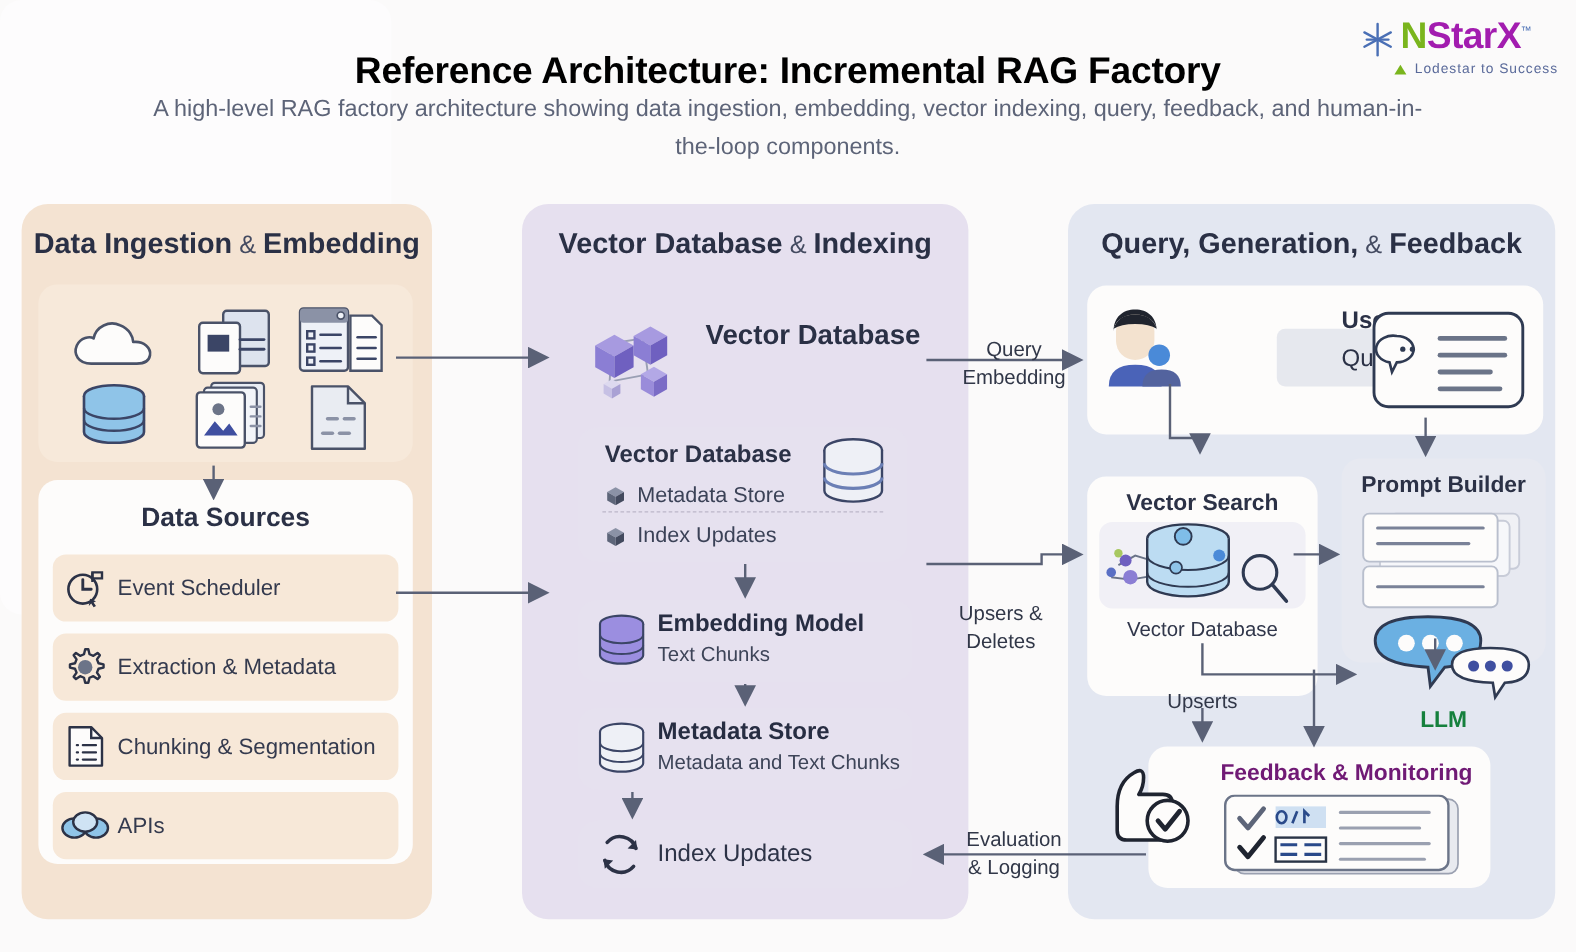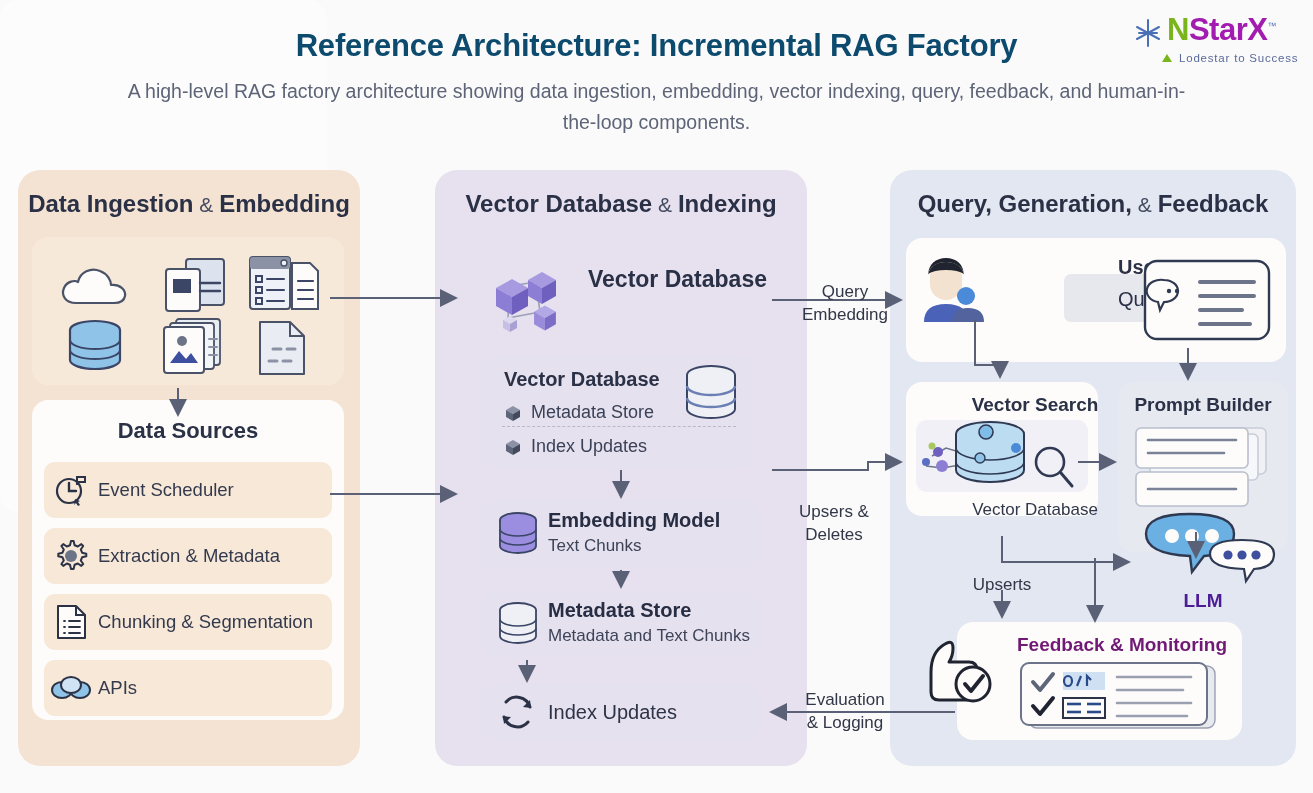--- a/index.html
+++ b/index.html
@@ -14,10 +14,10 @@
 
   
   .title {
-    position: absolute; left: 0; top: 28px; width: 1313px;
+    position: absolute; left: 0; top: 41px; width: 1313px;
     text-align: center;
     font-size: 31px; font-weight: bold; letter-spacing: -0.2px;
-    color: #0c4a6e;
+    color: #000000;
   }
   .subtitle {
     position: absolute; left: 50%; top: 76px; transform: translateX(-50%);

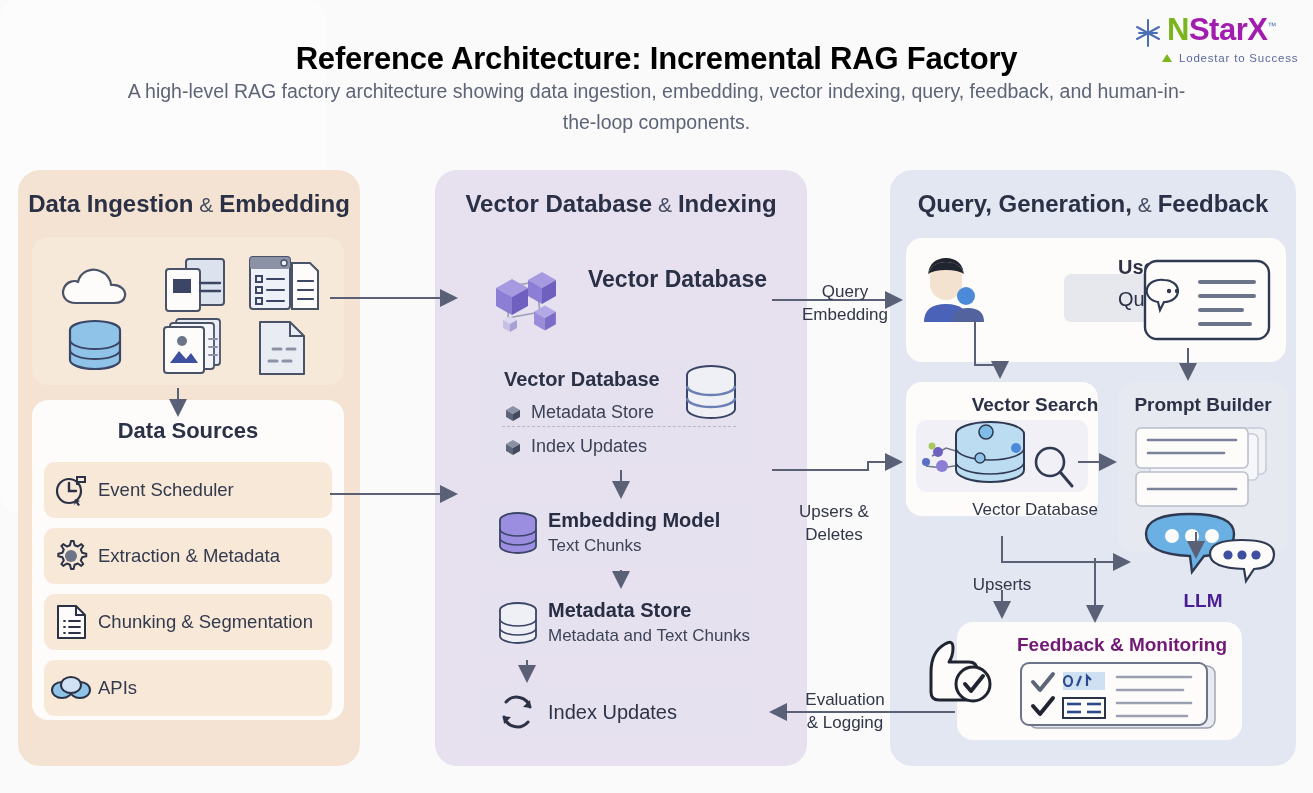--- a/index.html
+++ b/index.html
@@ -92,7 +92,7 @@
   #uq-chip { position: absolute; left: 158px; top: 36px; width: 152px; height: 48px; background: #e6e8ee; border-radius: 7px; }
   #uq-chip-text { position: absolute; left: 212px; top: 50px; font-size: 20px; color: #2b3146; }
 
-  #card-vsearch { left: 906px; top: 382px; width: 192px; height: 134px; padding-left: 33px; }
+  #card-vsearch { left: 906px; top: 397px; width: 192px; height: 183px; }
   #vs-title { top: 12px; font-size: 19px; }
   #vs-inner { position: absolute; left: 10px; top: 38px; width: 172px; height: 72px; background: #f1f0f6; border-radius: 11px; }
   #vs-sub { position: absolute; width: 100%; top: 118px; text-align: center; font-size: 17px; color: #31374b; }

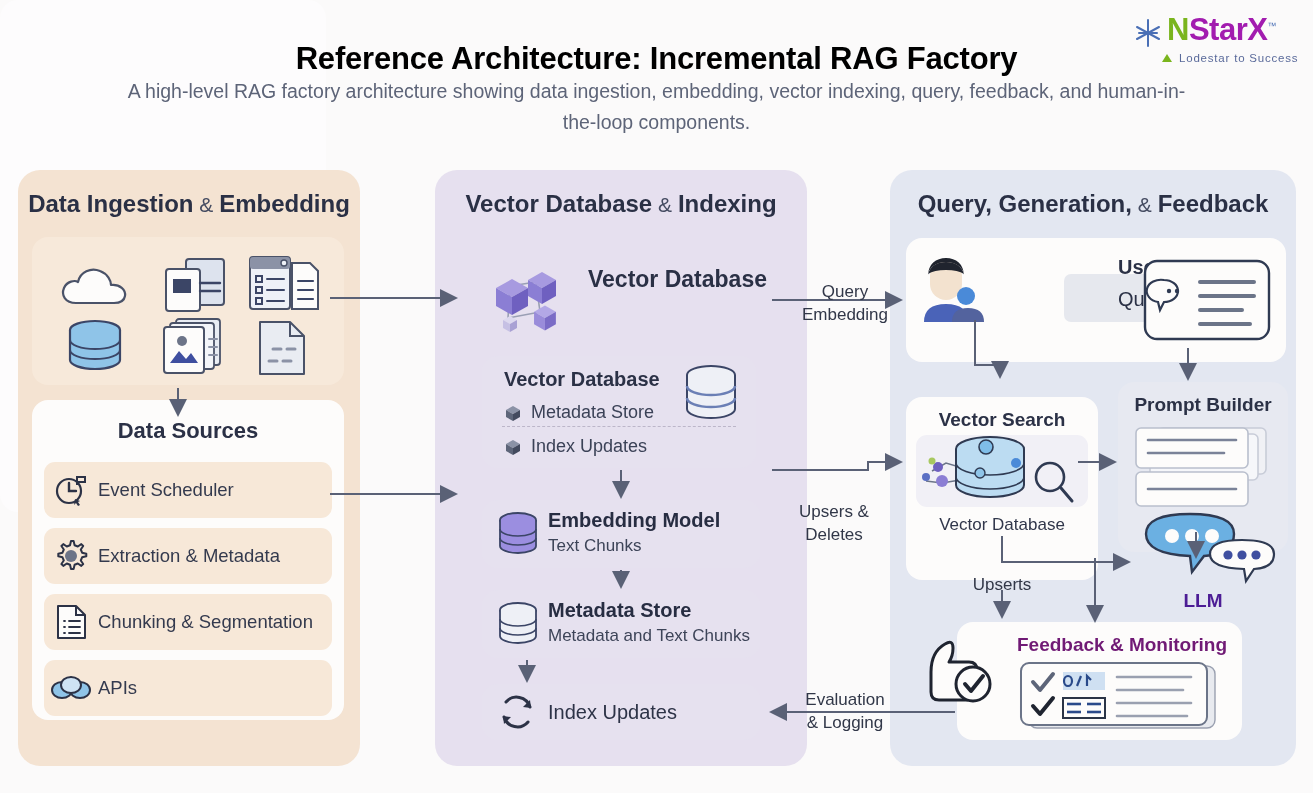--- a/index.html
+++ b/index.html
@@ -101,7 +101,7 @@
   #pb-title { top: 12px; font-size: 19px; }
 
   #llm-label { position: absolute; left: 1118px; top: 590px; width: 170px; text-align: center;
-    font-size: 19px; font-weight: bold; color: #4c1d95; }
+    font-size: 19px; font-weight: bold; color: #15803d; }
 
   #card-feedback { left: 957px; top: 622px; width: 285px; height: 118px; }
   #fb-title { position: absolute; left: 60px; top: 12px; width: 222px; text-align: left; font-size: 19px; font-weight: bold; color: #701a75; }

